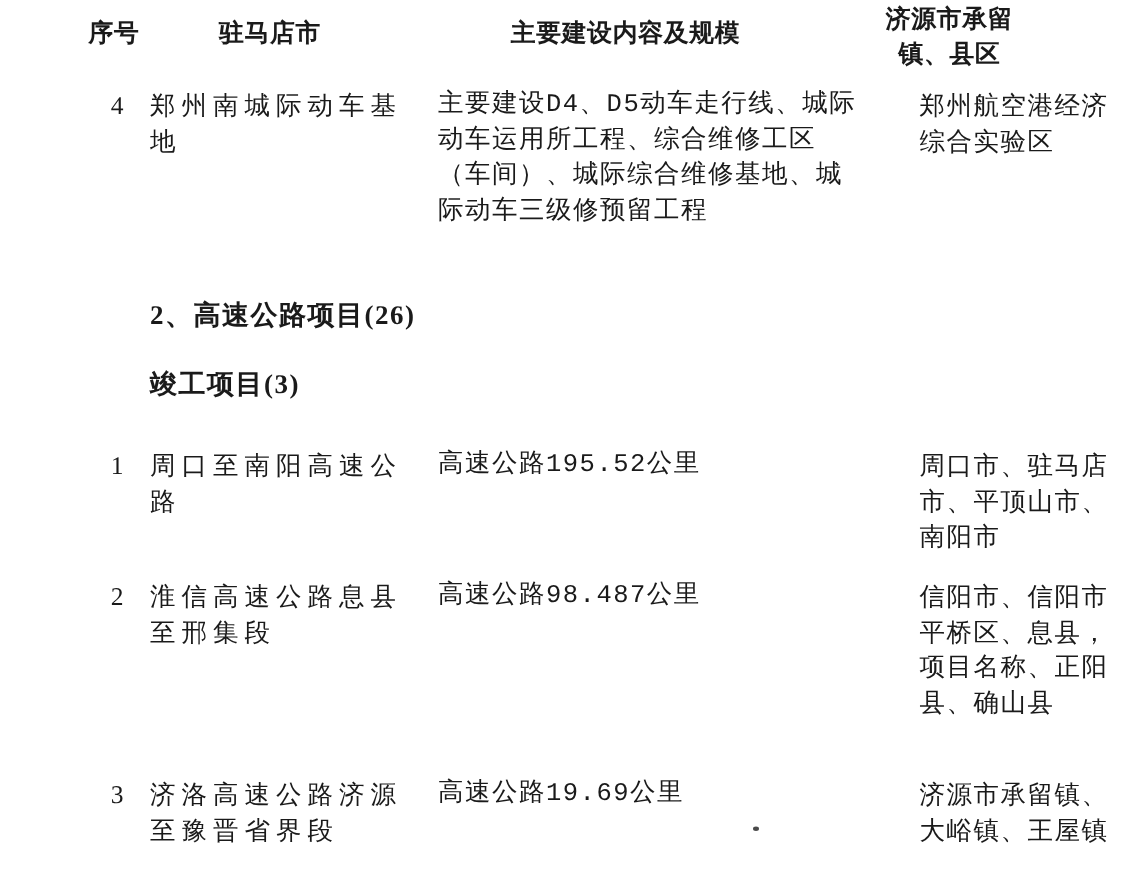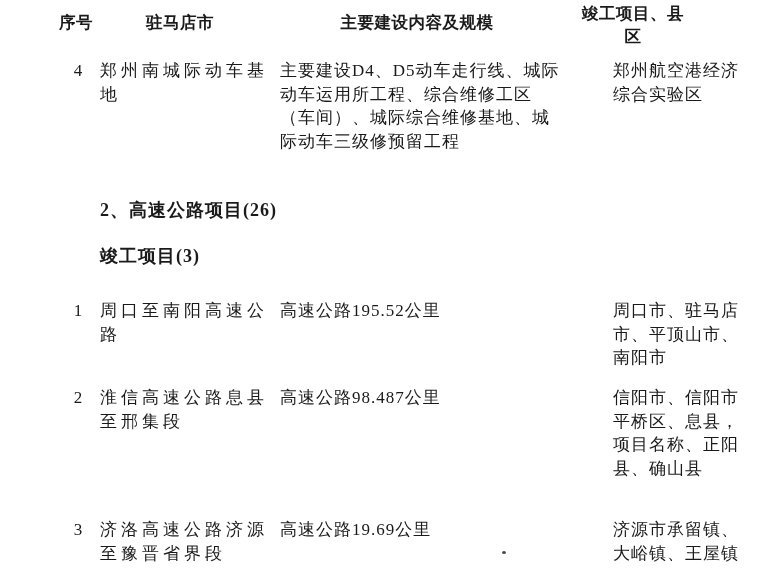--- a/index.html
+++ b/index.html
@@ -86,7 +86,7 @@
     <div class="hc h1">序号</div>
     <div class="hc h2">驻马店市</div>
     <div class="hc h3">主要建设内容及规模</div>
-    <div class="hc h4">竣工项目、县区</div>
+    <div class="hc h4">济源市承留镇、县区</div>
   </div>
 
   <div class="row r-4">

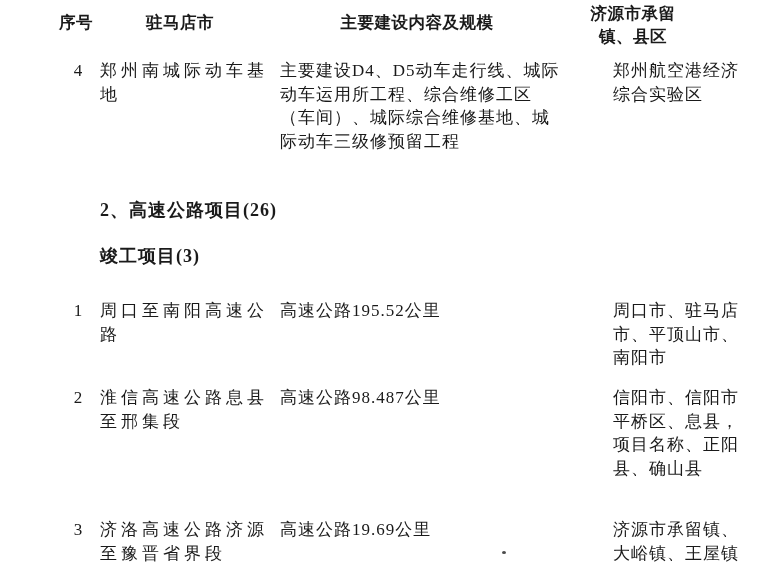--- a/index.html
+++ b/index.html
@@ -31,7 +31,7 @@
   }
   .c1 { left: 58px;  width: 40px;  text-align: center; }
   .c2 { left: 100px; width: 172px; letter-spacing: 4px; }
-  .c3 { left: 280px; width: 282px; letter-spacing: 1px; }
+  .c3 { left: 292px; width: 282px; letter-spacing: 1px; font-family: Liberation Mono, monospace; }
   .c4 { left: 567px; width: 132px; letter-spacing: 1px; margin-left: 46px; }
 
   .header-row { top: 2px; }

